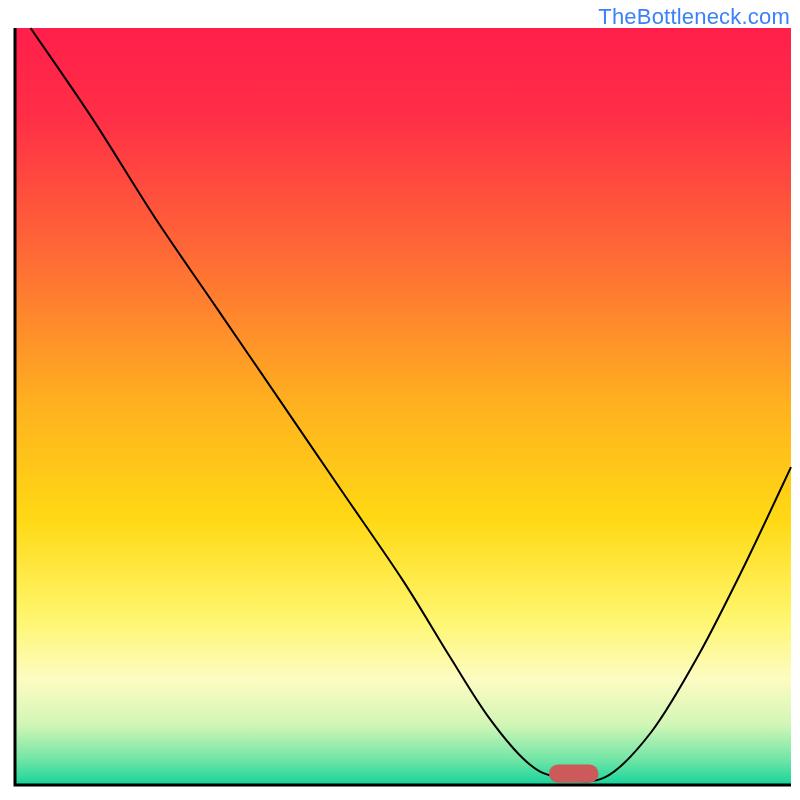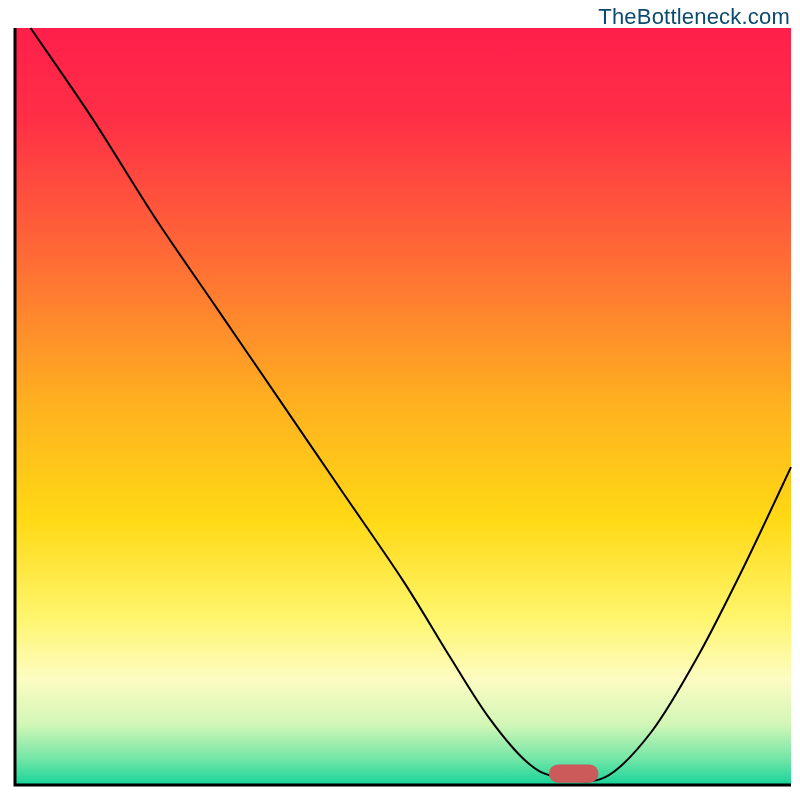--- a/index.html
+++ b/index.html
@@ -21,7 +21,7 @@
     right: 10px;
     font-family: Arial, Helvetica, sans-serif;
     font-size: 22px;
-    color: #0c4a6e;
+    color: #3b82f6;
     letter-spacing: 0.2px;
   }
   svg { display: block; }

